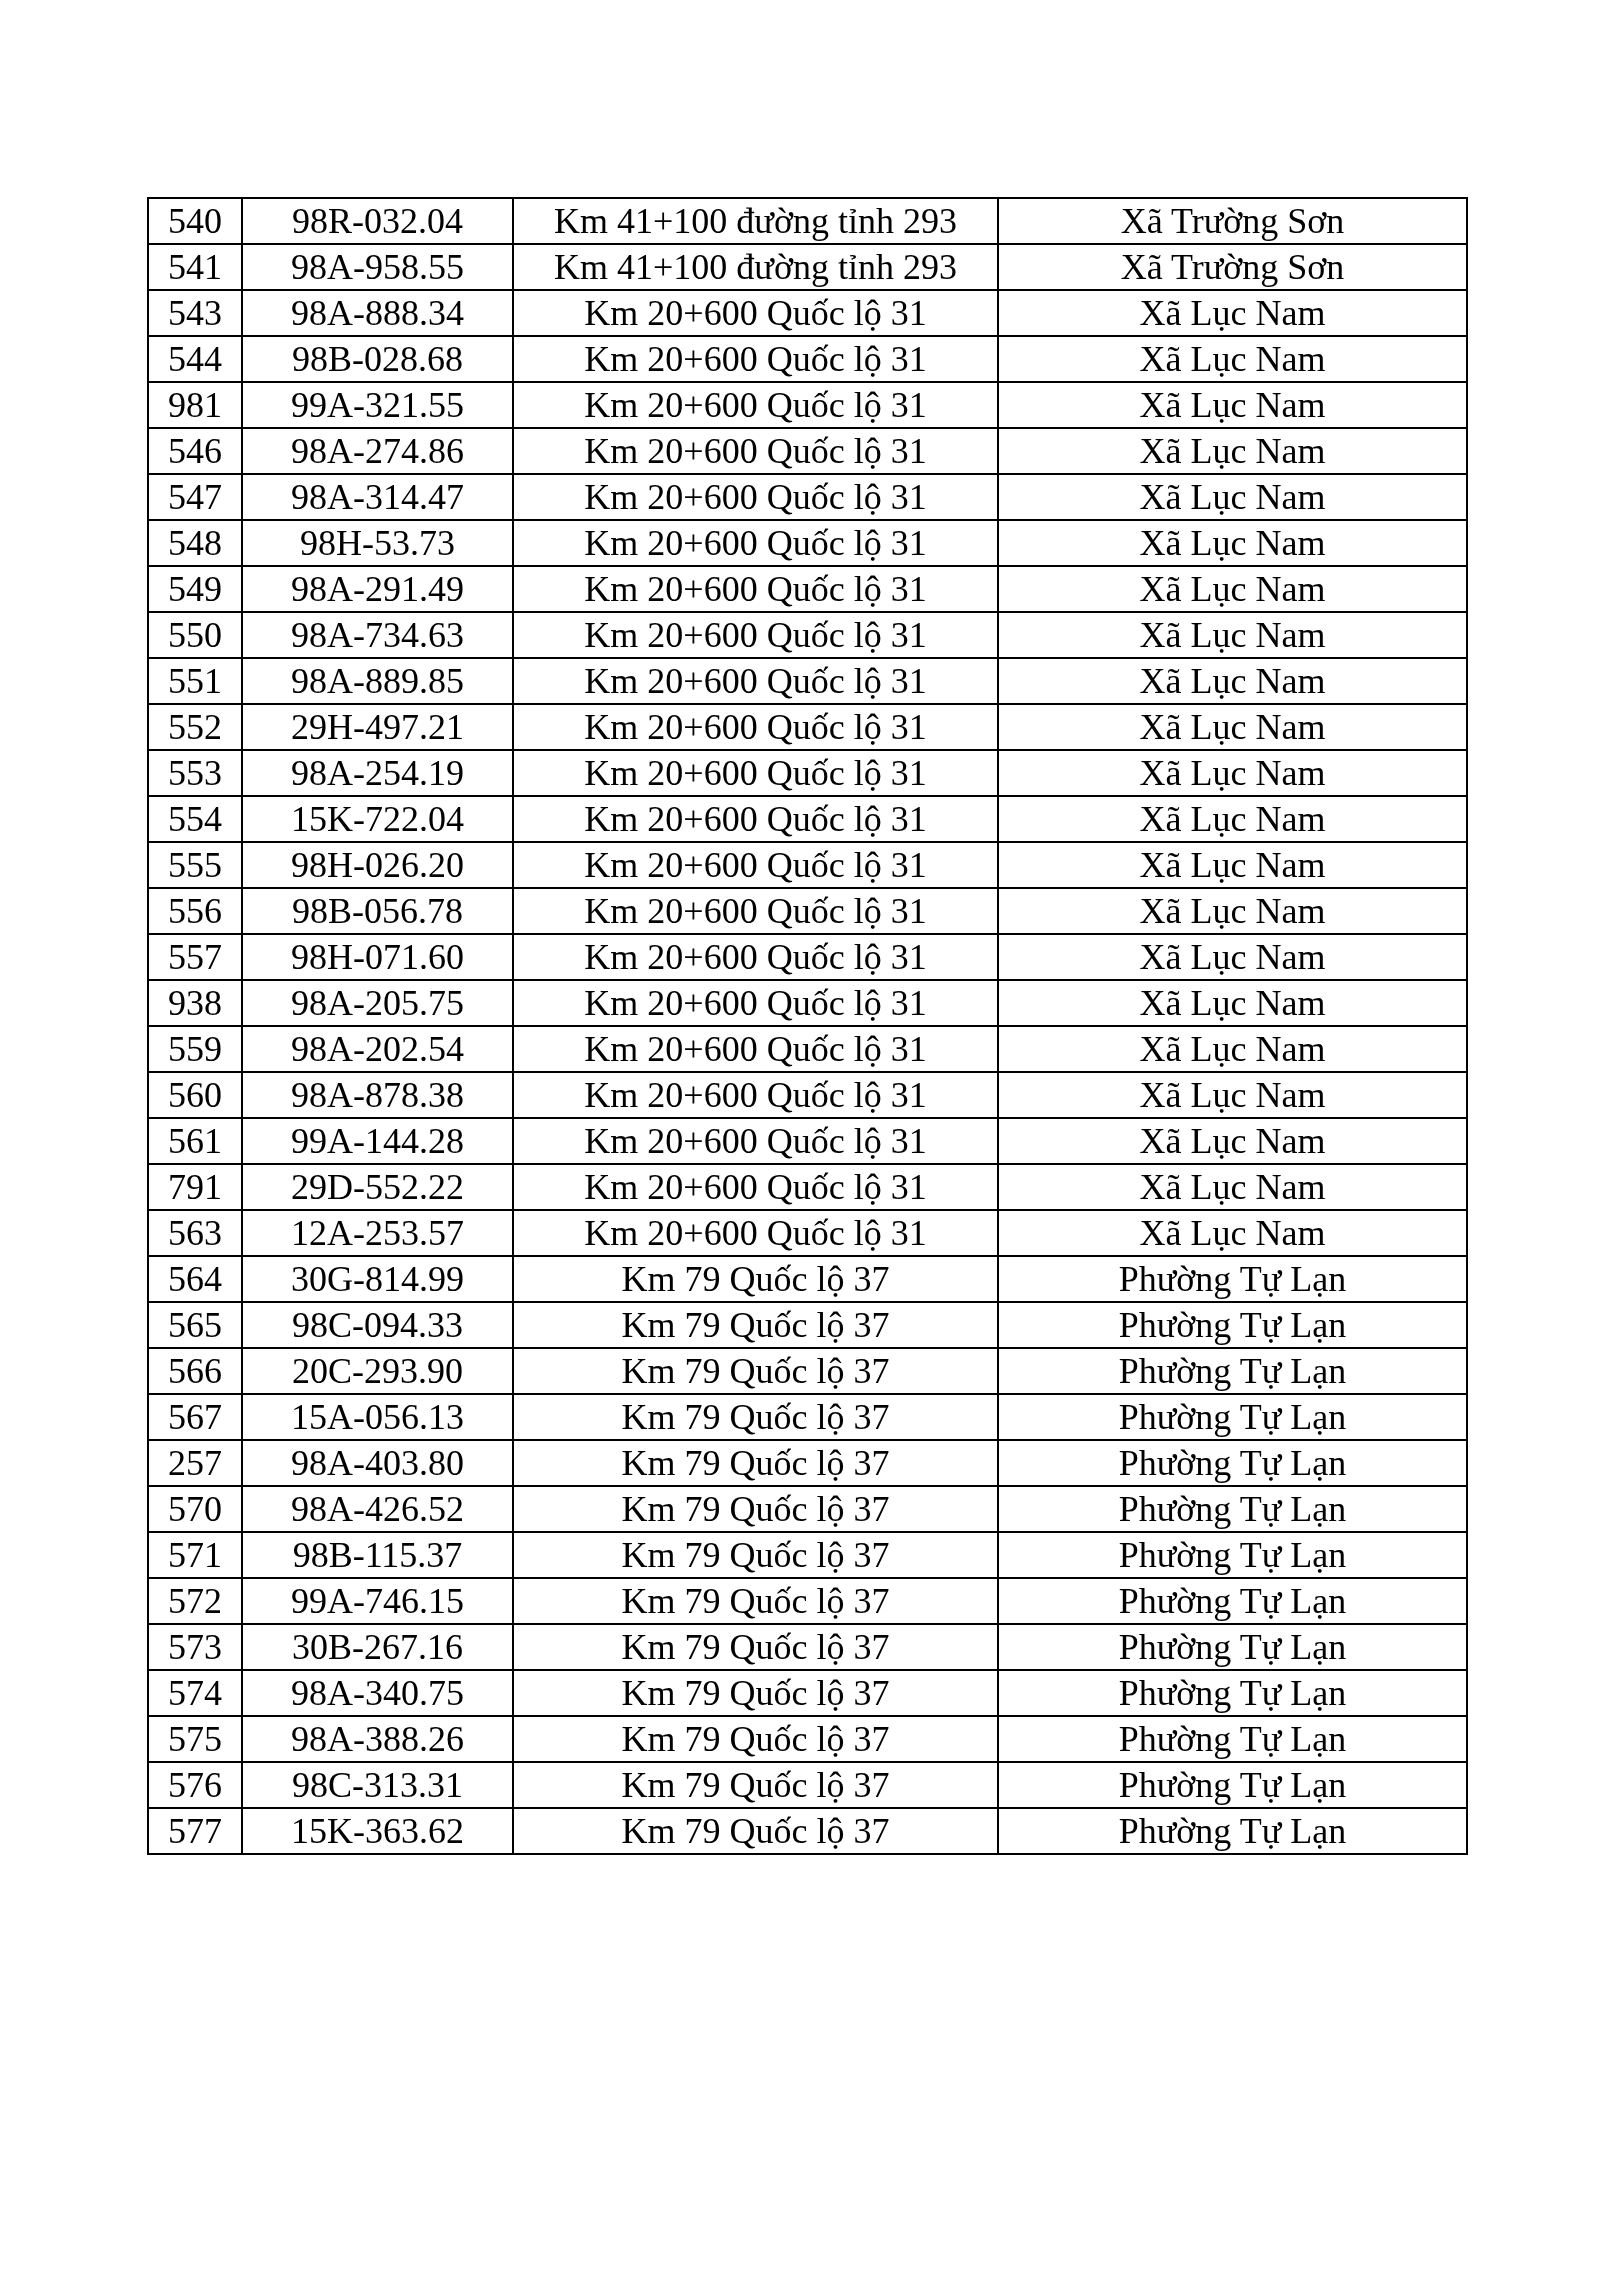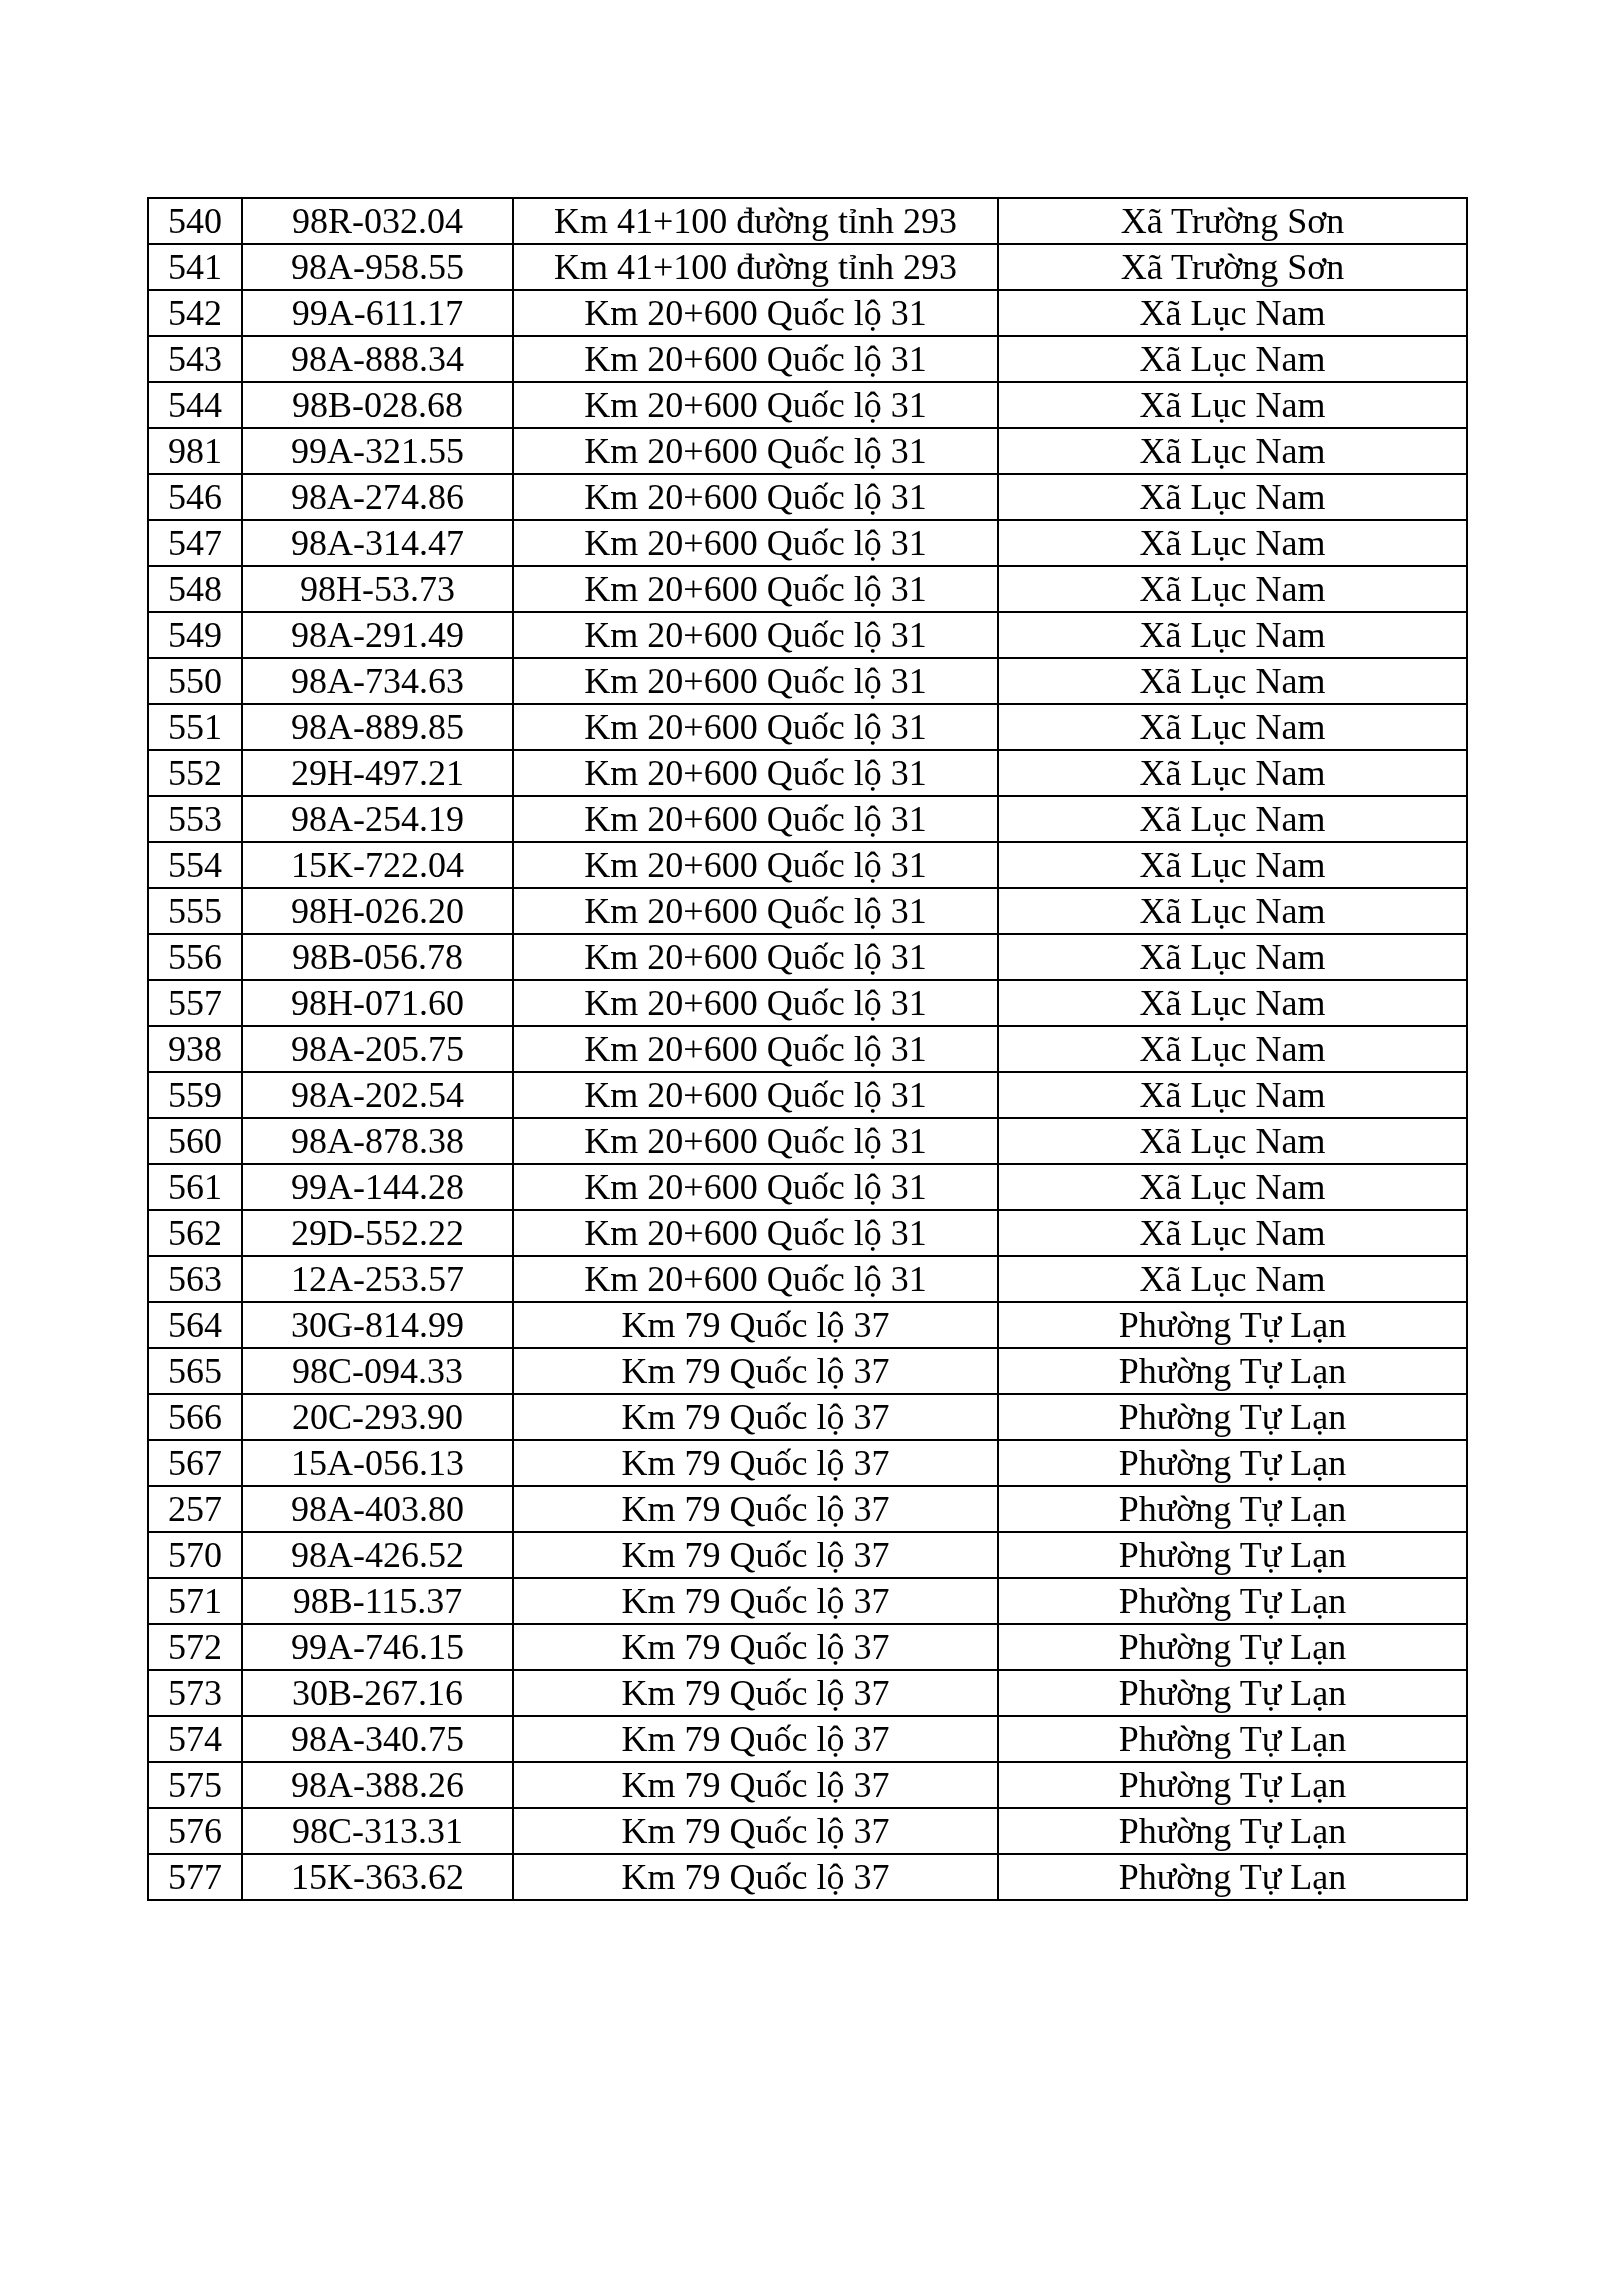--- a/index.html
+++ b/index.html
@@ -73,12 +73,6 @@
         <td>Xã Trường Sơn</td>
       </tr>
         <tr class="" style="">
-        <td>542</td>
-        <td>99A-611.17</td>
-        <td>Km 20+600 Quốc lộ 31</td>
-        <td>Xã Lục Nam</td>
-      </tr>
-        <tr class="" style="">
         <td>543</td>
         <td>98A-888.34</td>
         <td>Km 20+600 Quốc lộ 31</td>

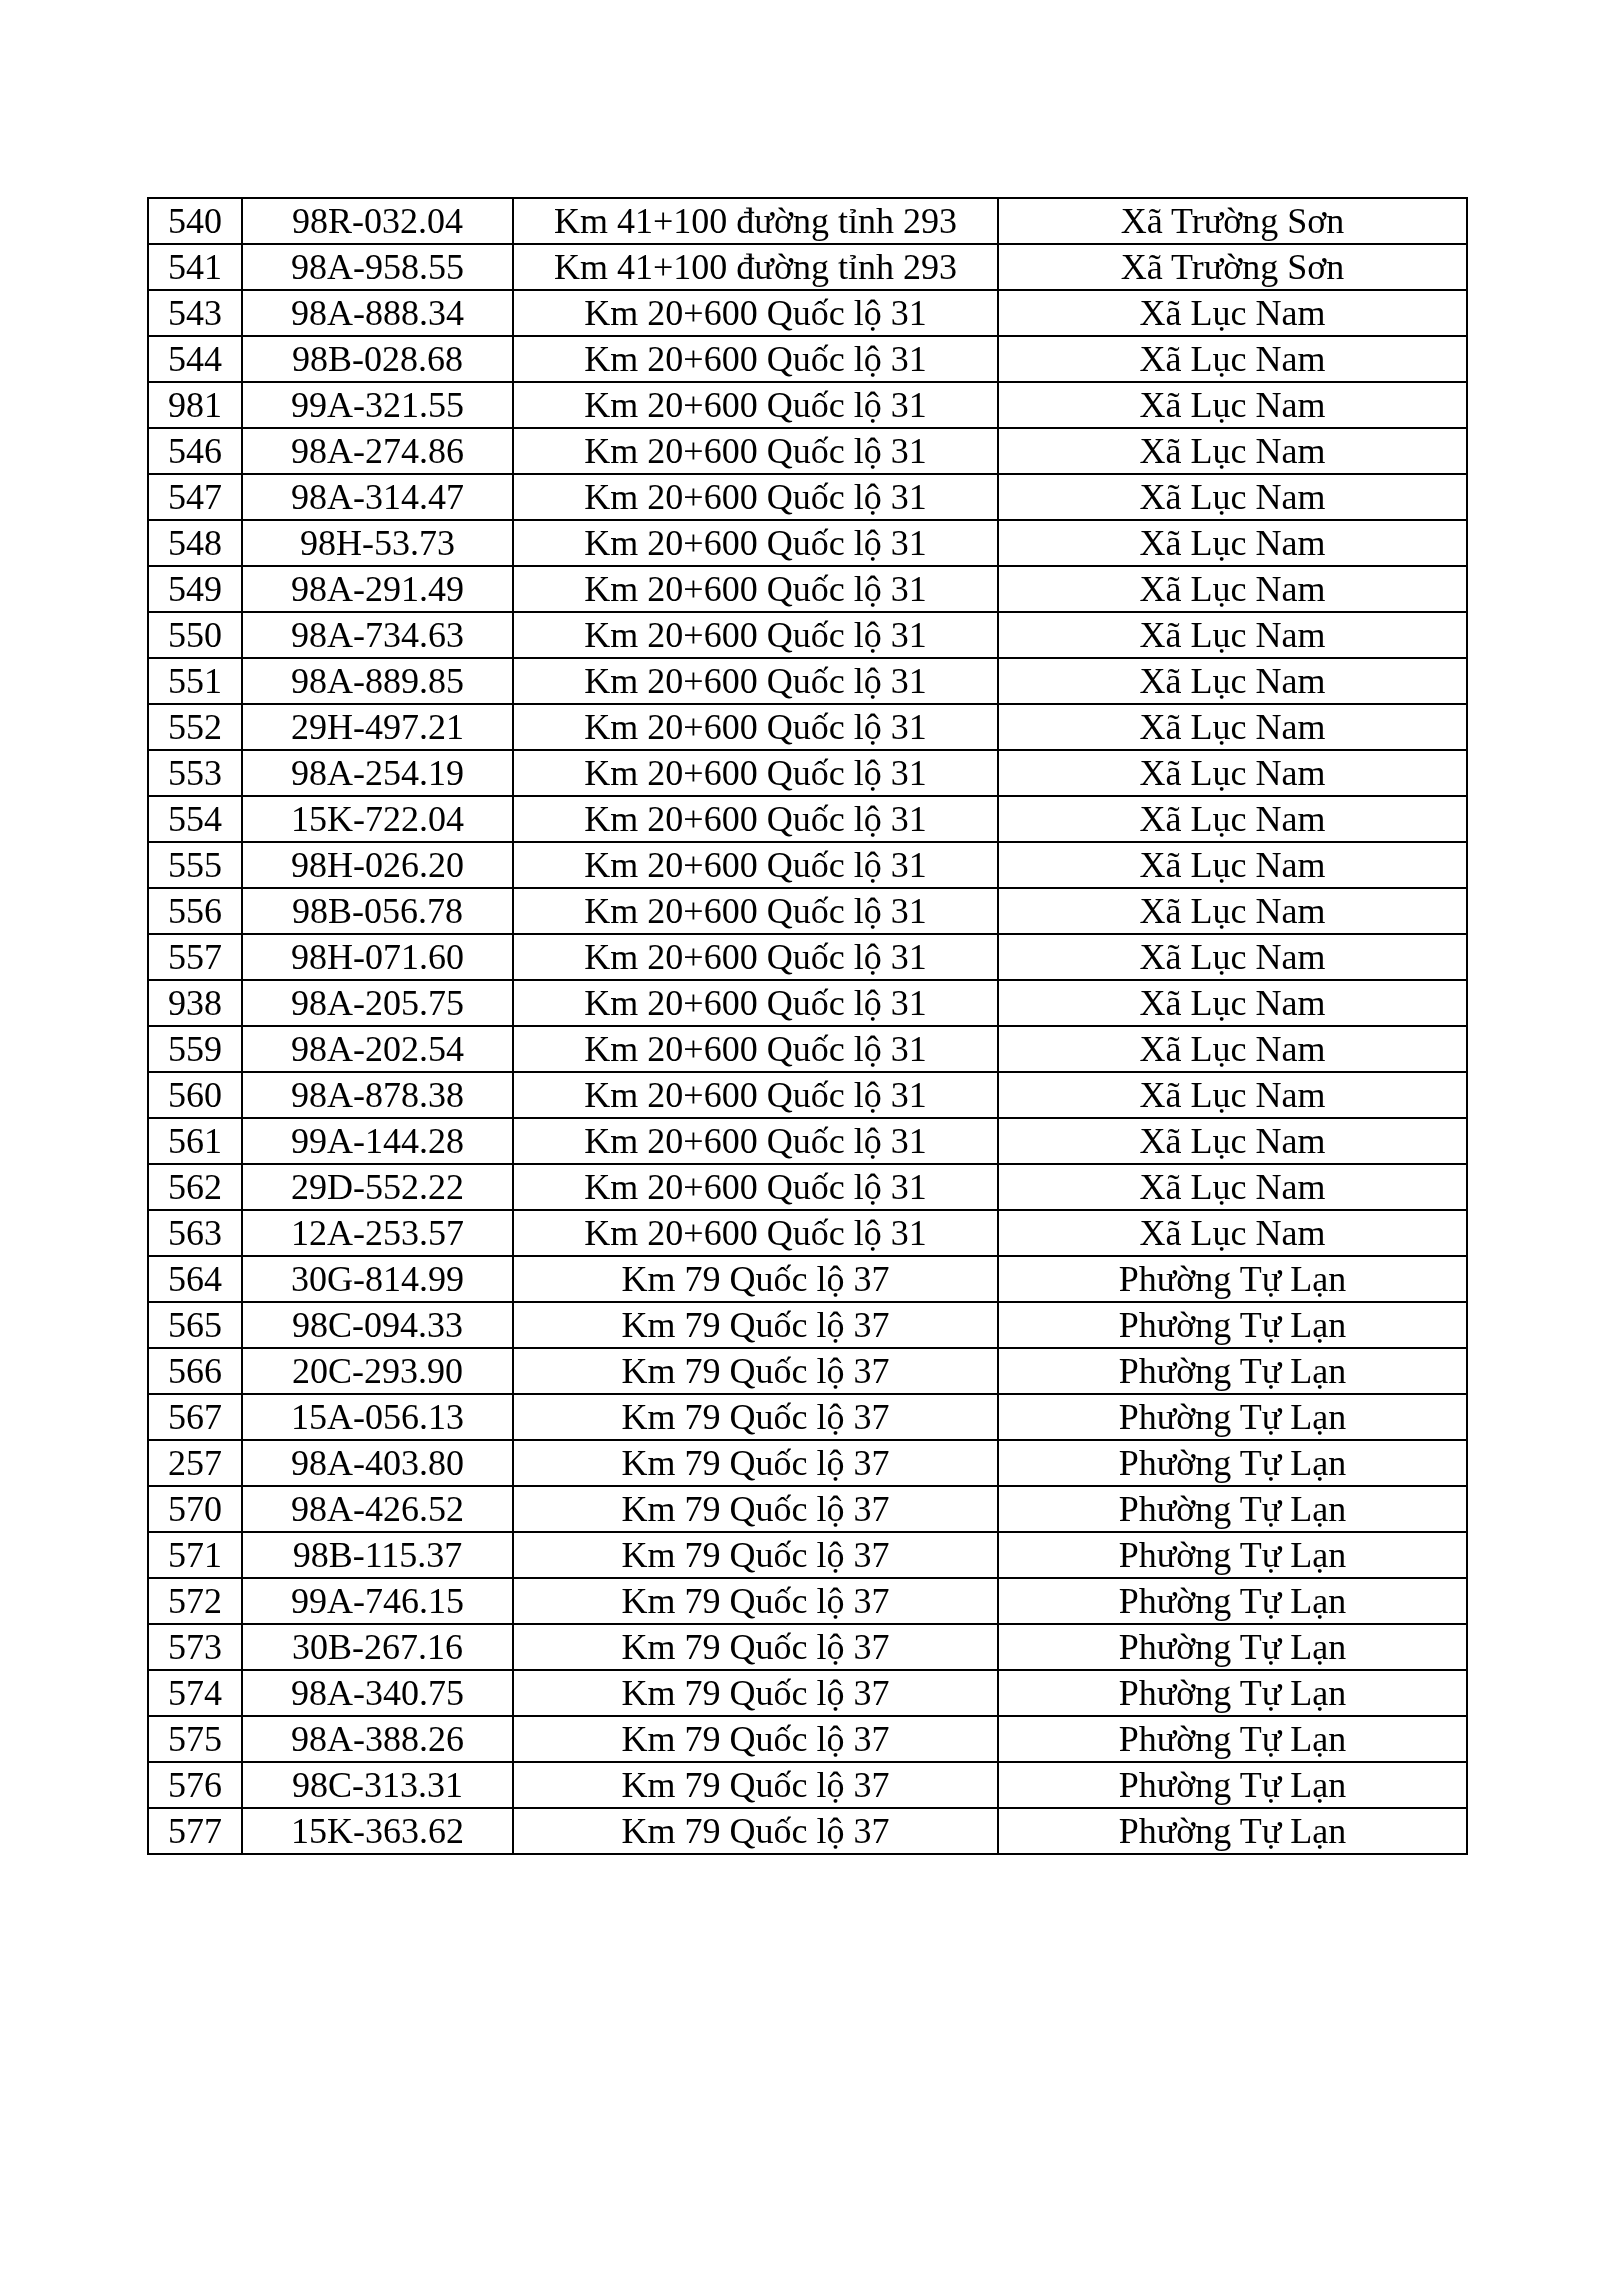--- a/index.html
+++ b/index.html
@@ -187,7 +187,7 @@
         <td>Xã Lục Nam</td>
       </tr>
         <tr class="" style="">
-        <td>562</td>
+        <td>791</td>
         <td>29D-552.22</td>
         <td>Km 20+600 Quốc lộ 31</td>
         <td>Xã Lục Nam</td>

